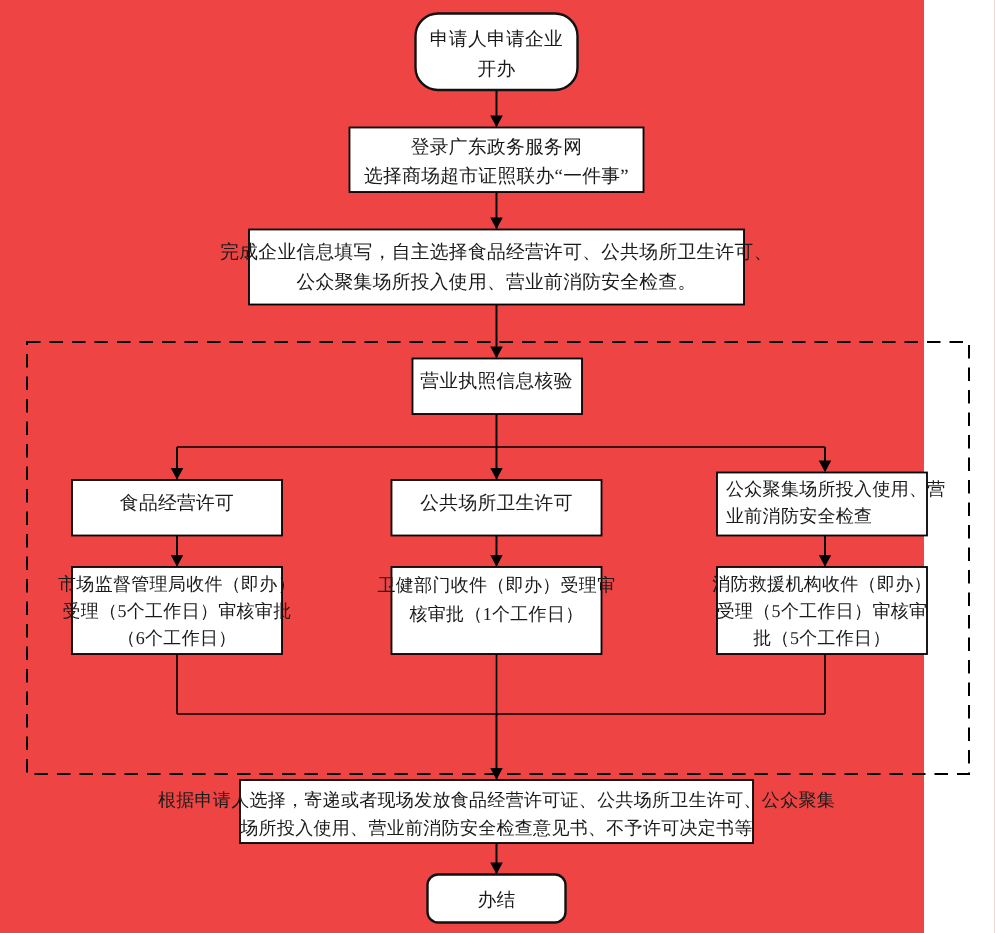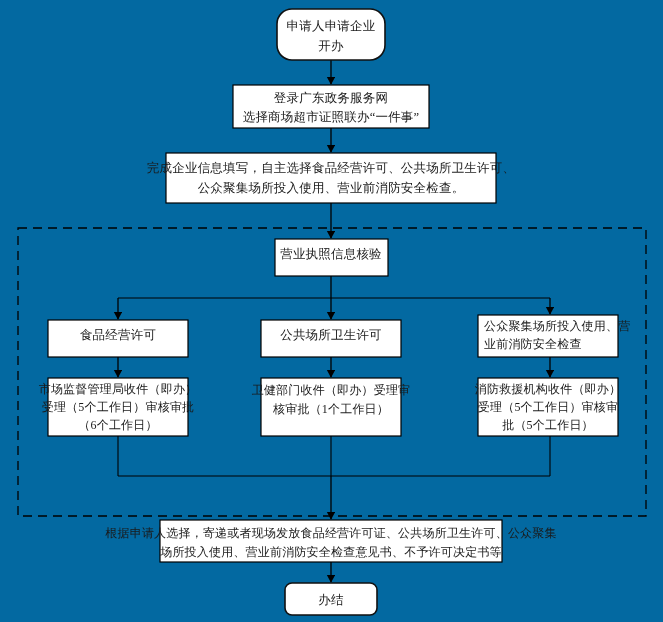--- a/index.html
+++ b/index.html
@@ -15,9 +15,9 @@
   }
   #flowchart-root {
     position: relative;
-    width: 663px;
+    width: 616px;
     height: 622px;
-    background: #0369a1;
+    background: #ef4444;
   }
   svg.flow-canvas {
     position: absolute;

